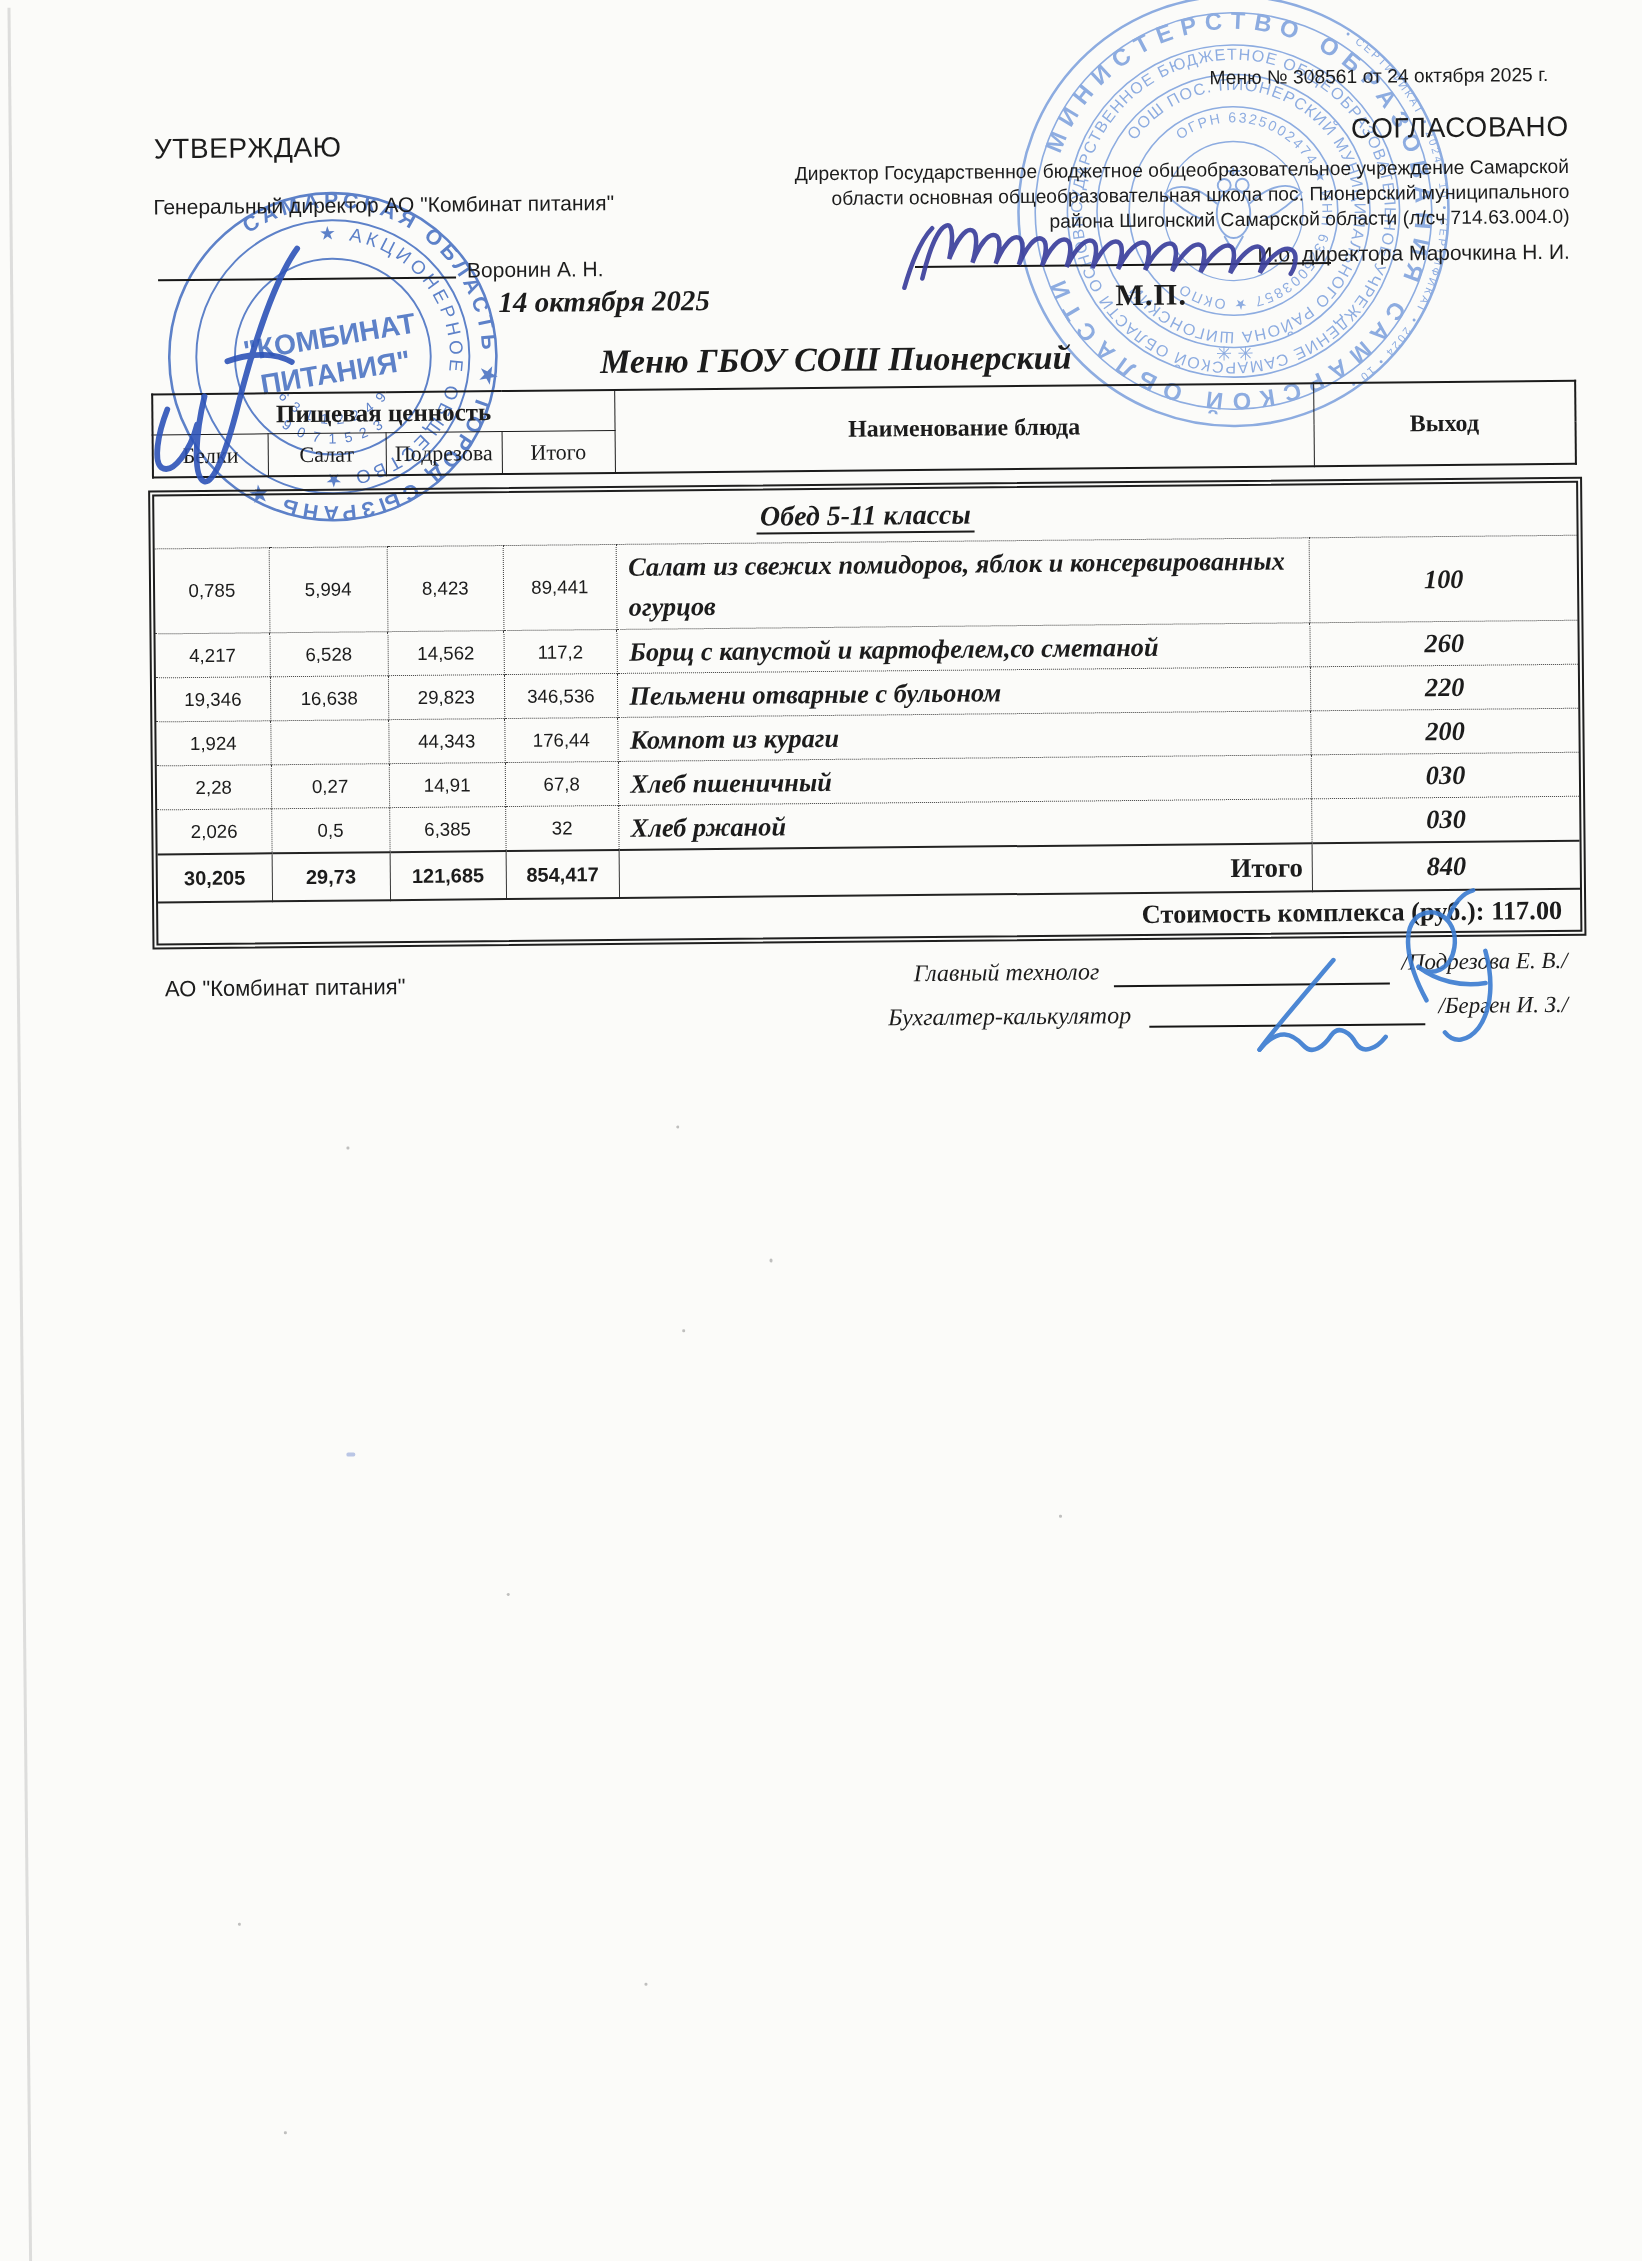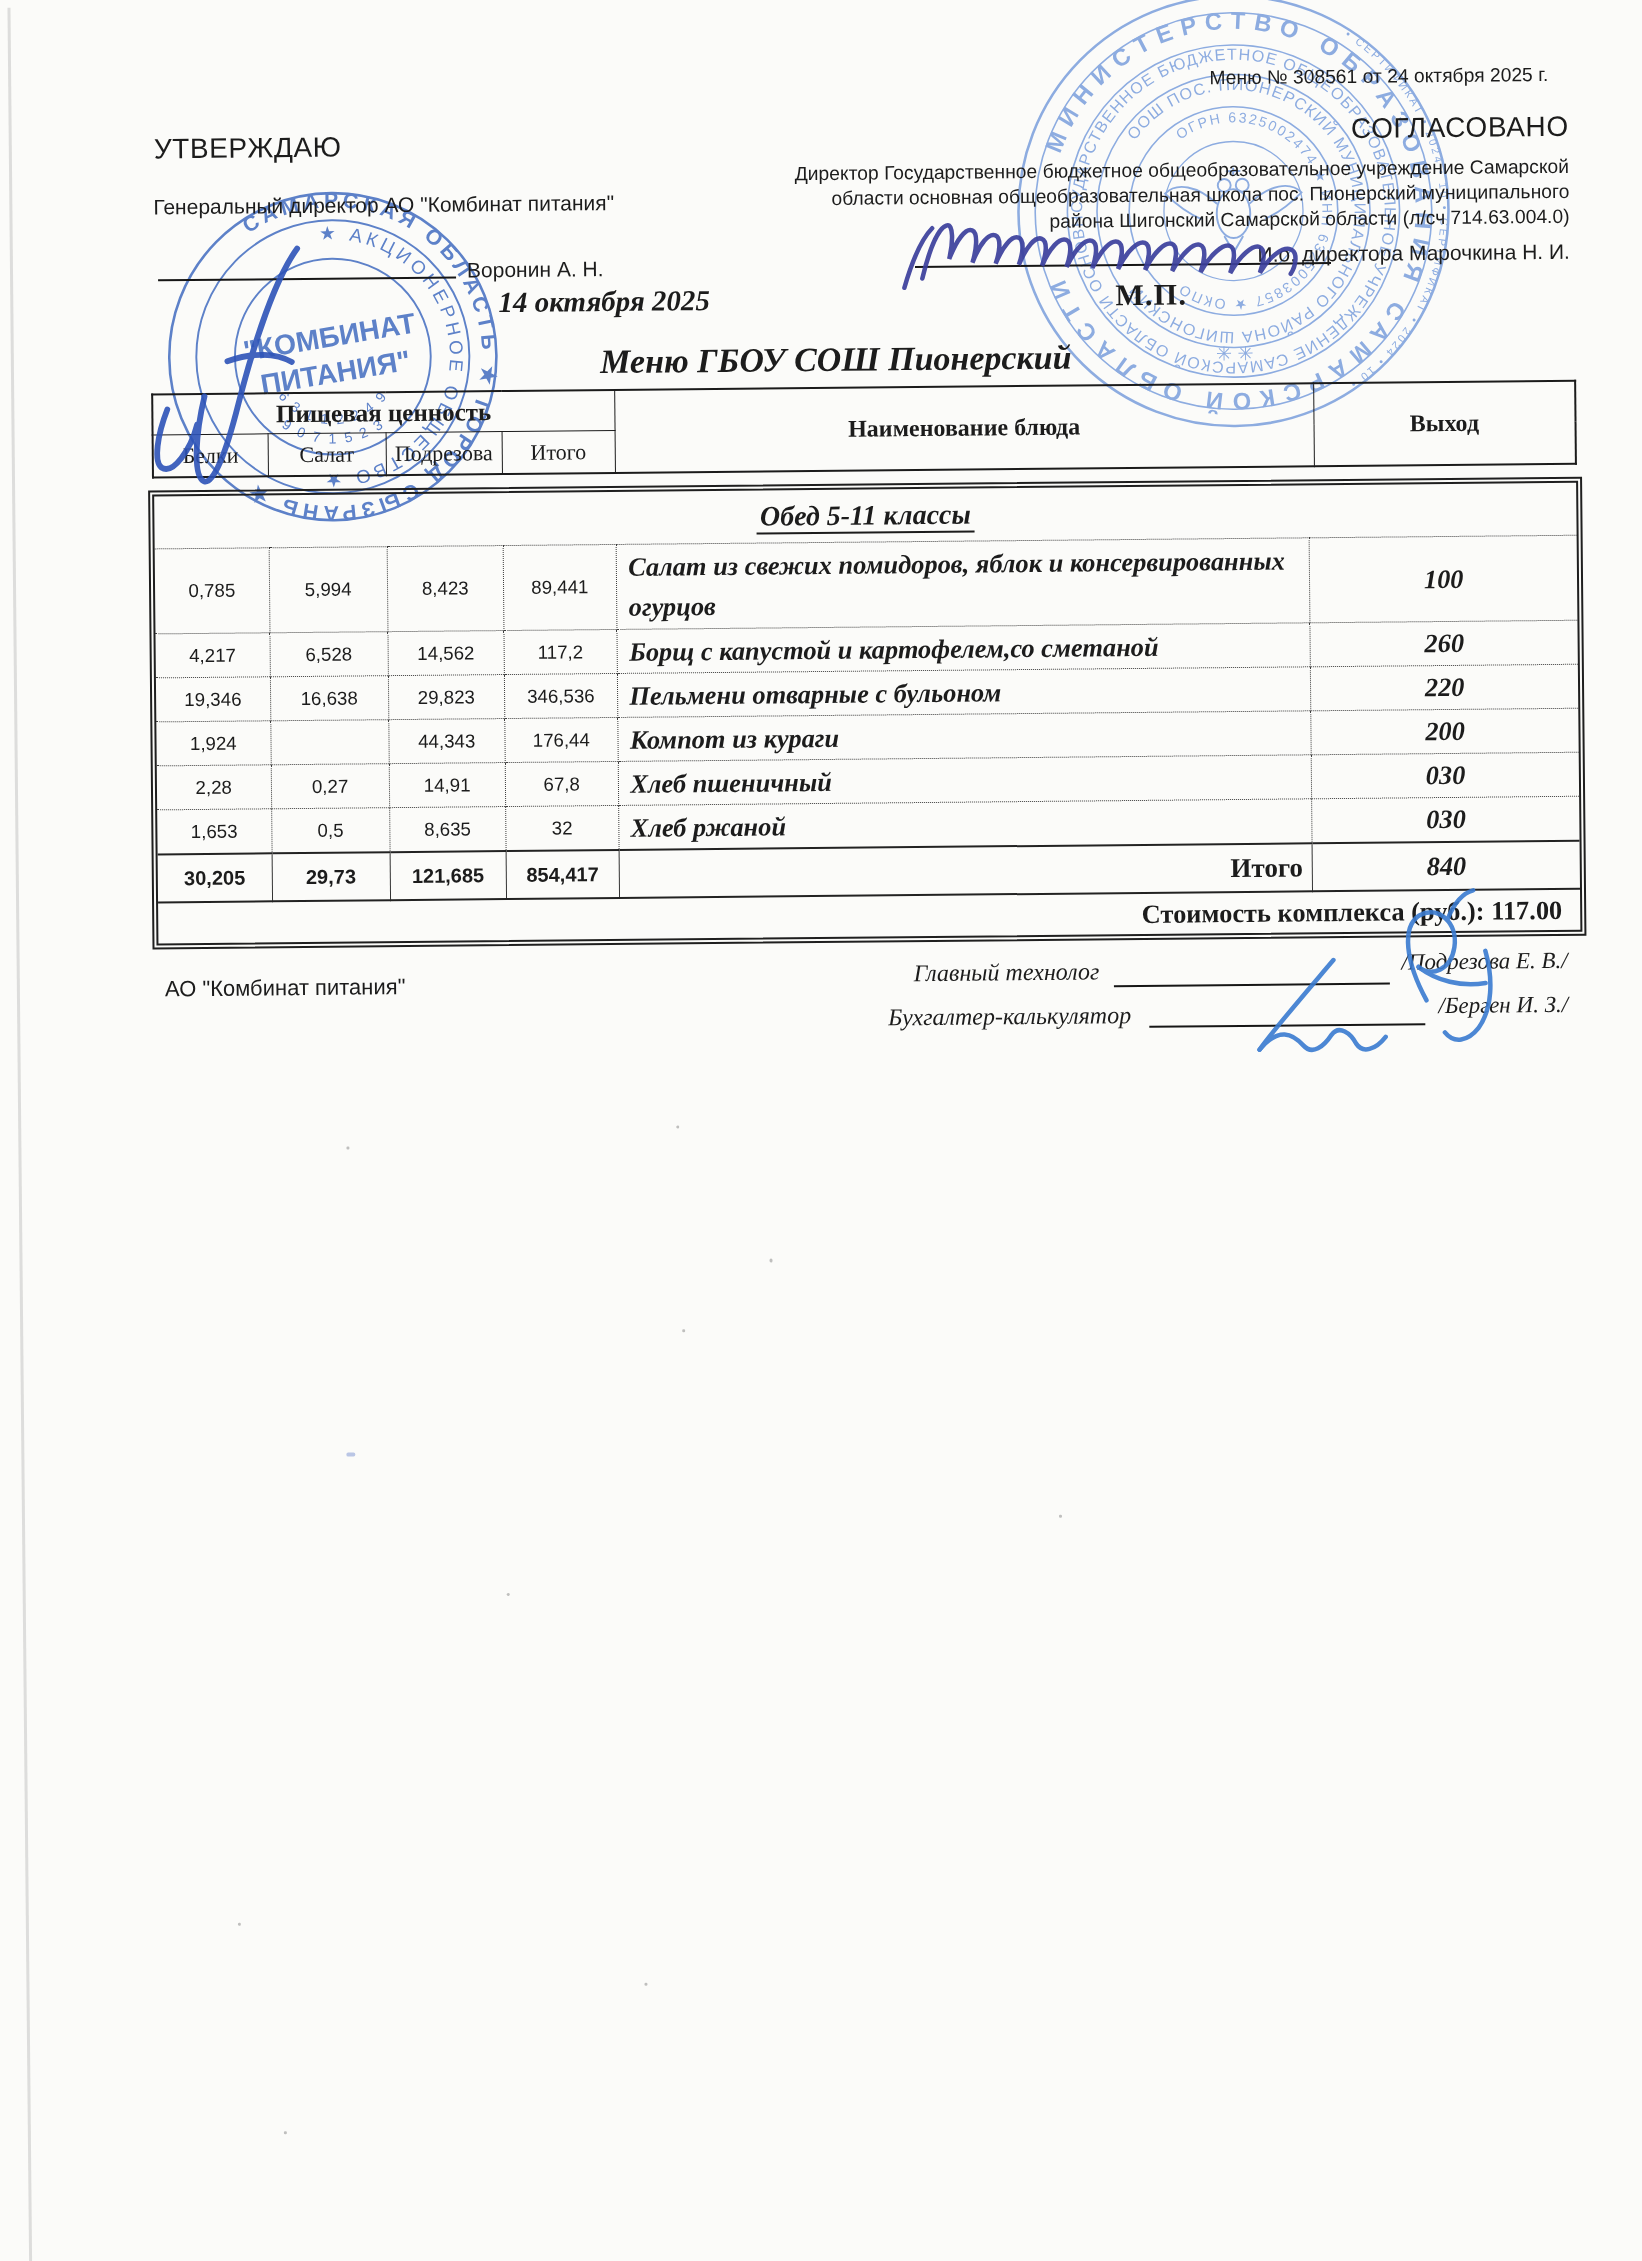--- a/index.html
+++ b/index.html
@@ -259,7 +259,7 @@
       <td class="out">030</td>
     </tr>
     <tr class="r-std">
-      <td class="num">1,653</td>
+      <td class="num">2,026</td>
       <td class="num">0,5</td>
       <td class="num">8,635</td>
       <td class="num">32</td>

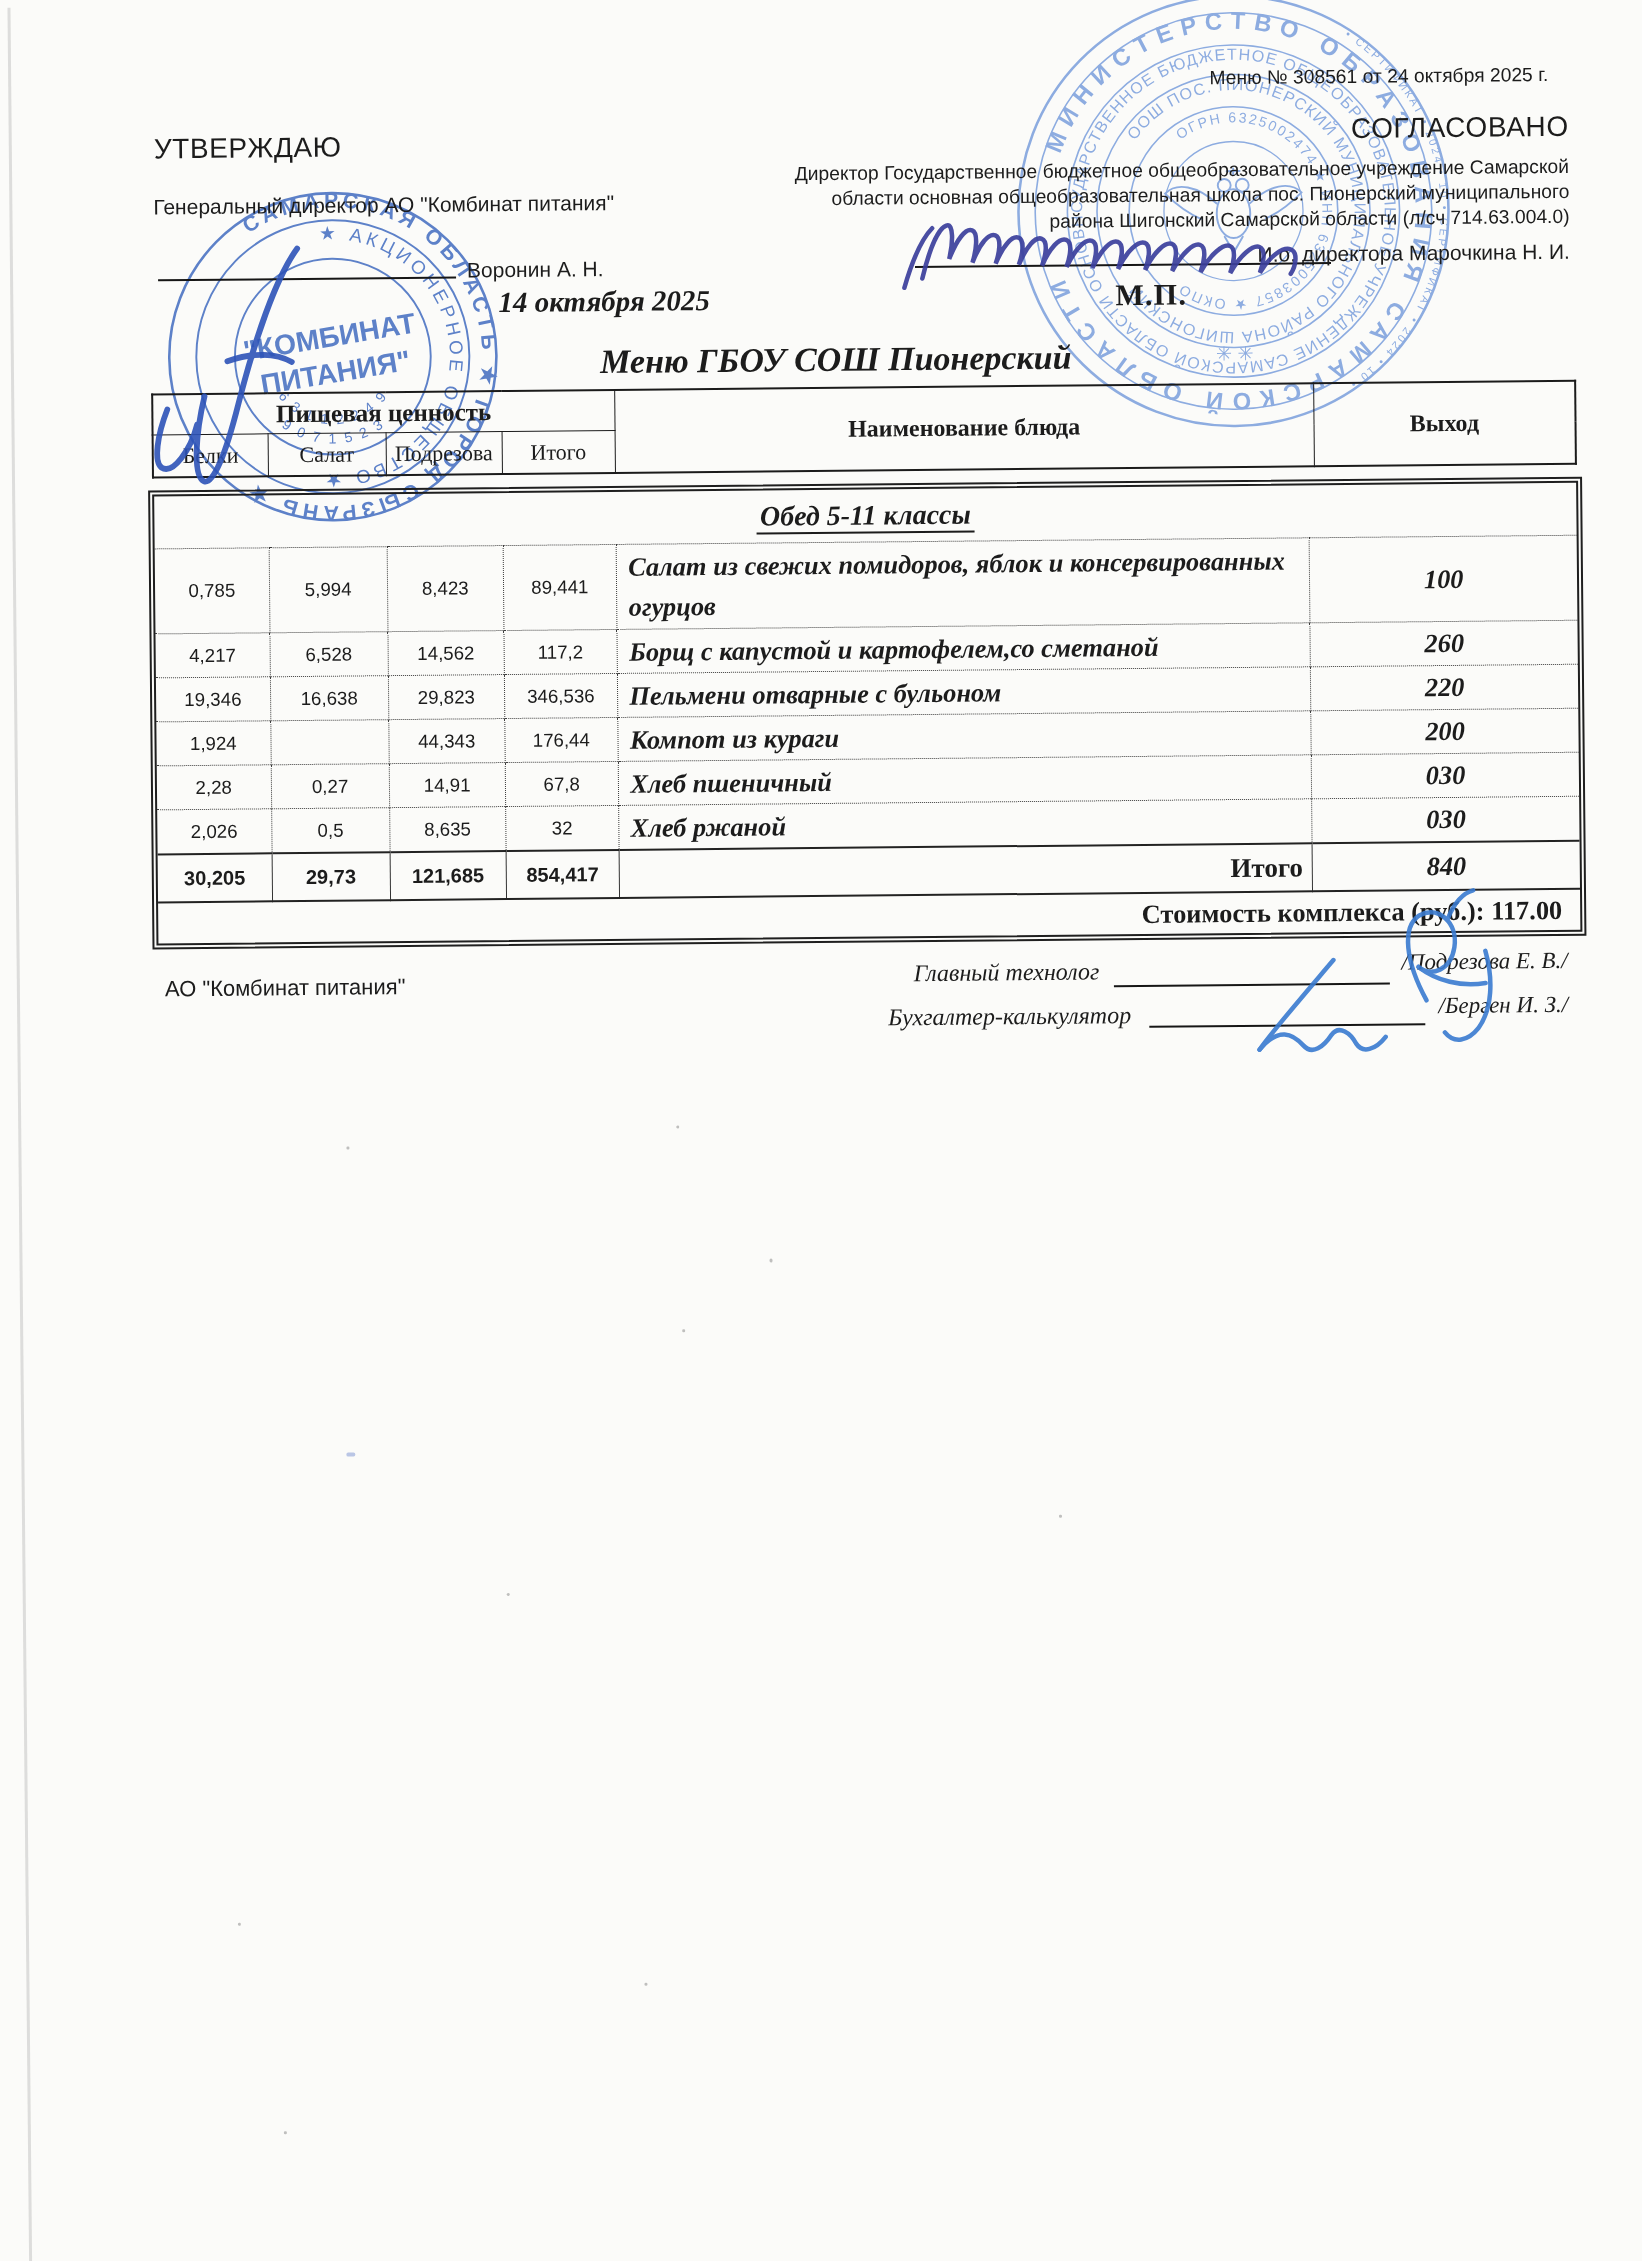--- a/index.html
+++ b/index.html
@@ -261,7 +261,7 @@
     <tr class="r-std">
       <td class="num">2,026</td>
       <td class="num">0,5</td>
-      <td class="num">8,635</td>
+      <td class="num">6,385</td>
       <td class="num">32</td>
       <td class="dish">Хлеб ржаной</td>
       <td class="out">030</td>

